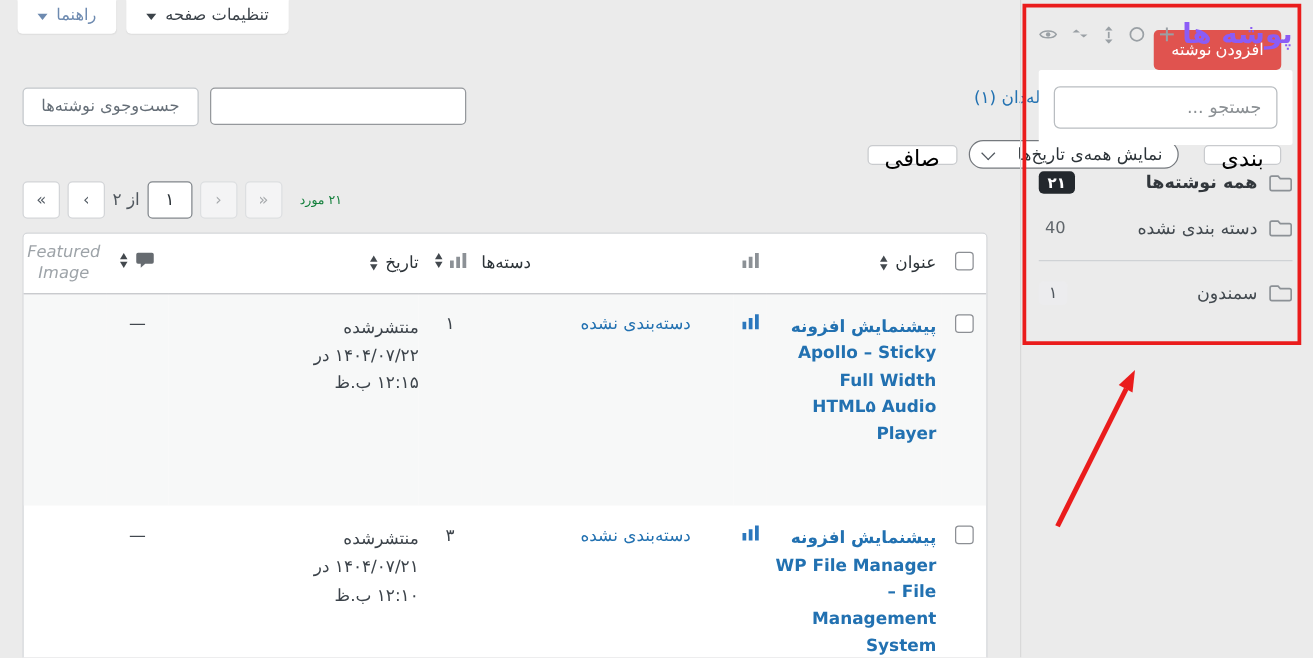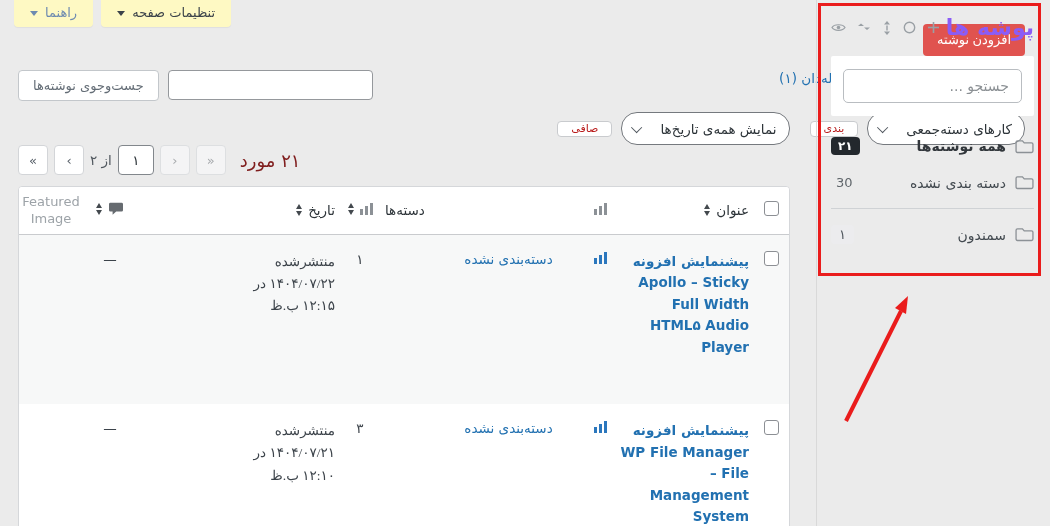--- a/index.html
+++ b/index.html
@@ -15,7 +15,7 @@
   
   .screen-tabs { position:absolute; top:0; left:14px; display:flex; gap:8px; direction:ltr; z-index:2; }
   .meta-tab {
-    background:#fef9c3; border-radius:0 0 4px 4px; padding:5px 16px 7px;
+    background:#ffffff; border-radius:0 0 4px 4px; padding:5px 16px 7px;
     display:flex; align-items:center; gap:7px; direction:rtl;
     box-shadow:0 1px 1px rgba(0,0,0,.05); cursor:pointer; font-size:13px; color:#3c434a;
   }

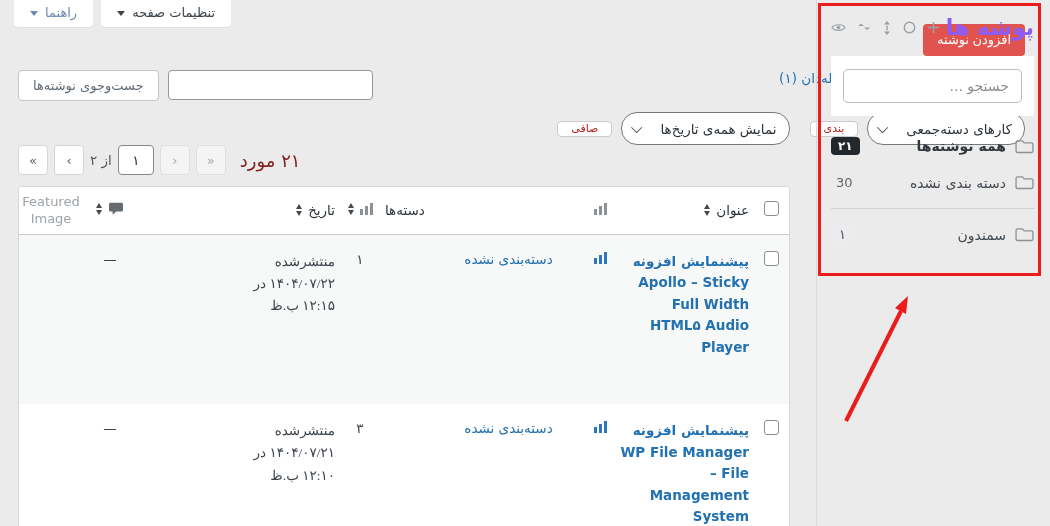--- a/index.html
+++ b/index.html
@@ -50,7 +50,7 @@
   .chev { width:8px; height:8px; border-left:1.6px solid #50575e; border-bottom:1.6px solid #50575e; transform:rotate(-45deg) translateY(-2px); }
   .btn-muted {
     background:#fff; border:1px solid #c9cbce; border-radius:4px; height:16px;
-    color:#b91c1c; font-size:11px; padding:0 13px; cursor:pointer; font-family:inherit;
+    color:#000000; font-size:18px; padding:0 13px; cursor:pointer; font-family:inherit;
   }
   .toolbar .gap { width:2px; }
   

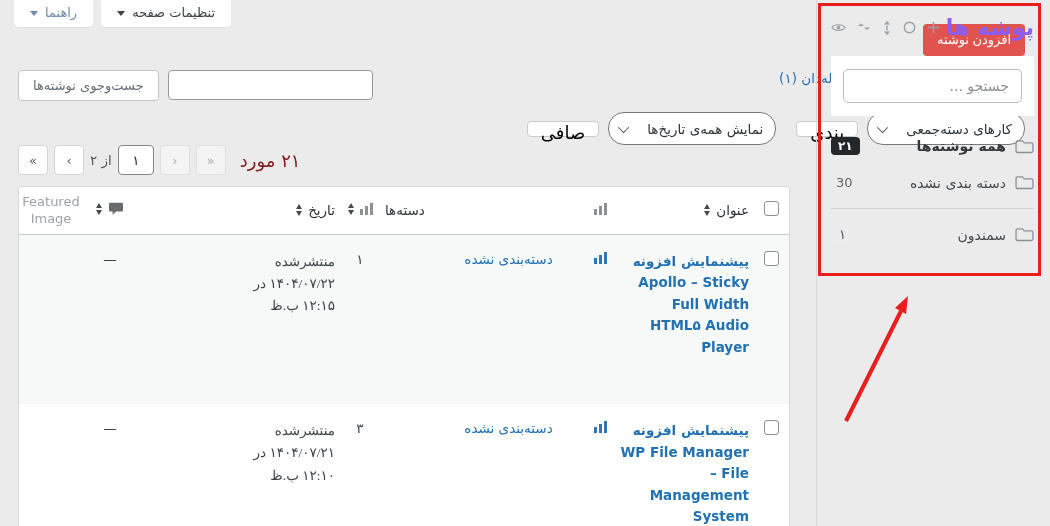--- a/index.html
+++ b/index.html
@@ -41,7 +41,7 @@
   
   .toolbar { position:absolute; top:112px; right:25px; display:flex; align-items:center; gap:9px; }
   .select {
-    background:#fff; border:1px solid #75797e; border-radius:16px; height:33px;
+    background:#fff; border:1px solid #75797e; border-radius:16px; height:23px;
     display:flex; align-items:center; justify-content:space-between; gap:18px;
     padding:0 12px; font-size:13.5px; color:#2c3338; cursor:pointer;
   }

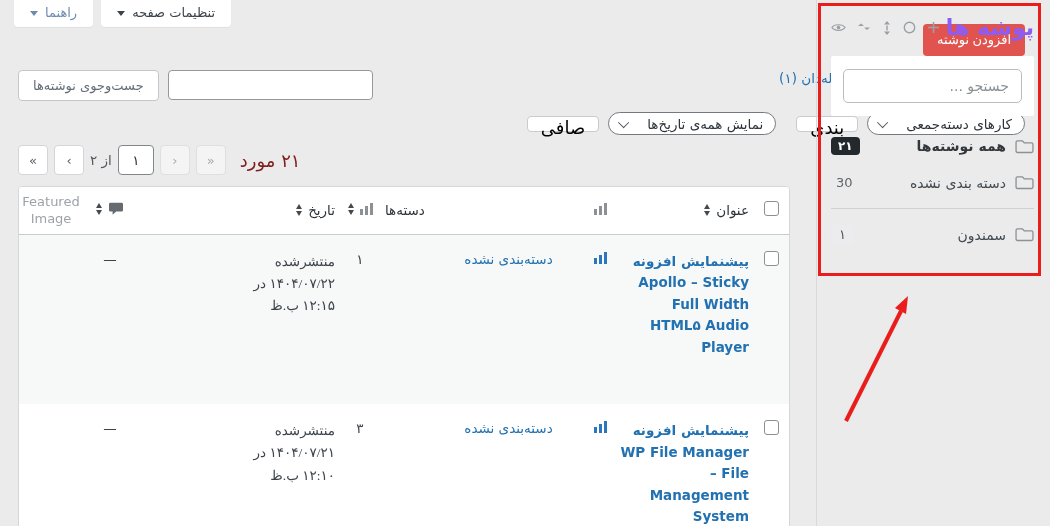--- a/index.html
+++ b/index.html
@@ -153,10 +153,6 @@
 </div>
 
 <div class="toolbar">
-  <div class="select bulk">
-    <span>کارهای دسته‌جمعی</span>
-    <span class="chev"></span>
-  </div>
   <button class="btn-muted">بندی</button>
   <span class="gap"></span>
   <div class="select">

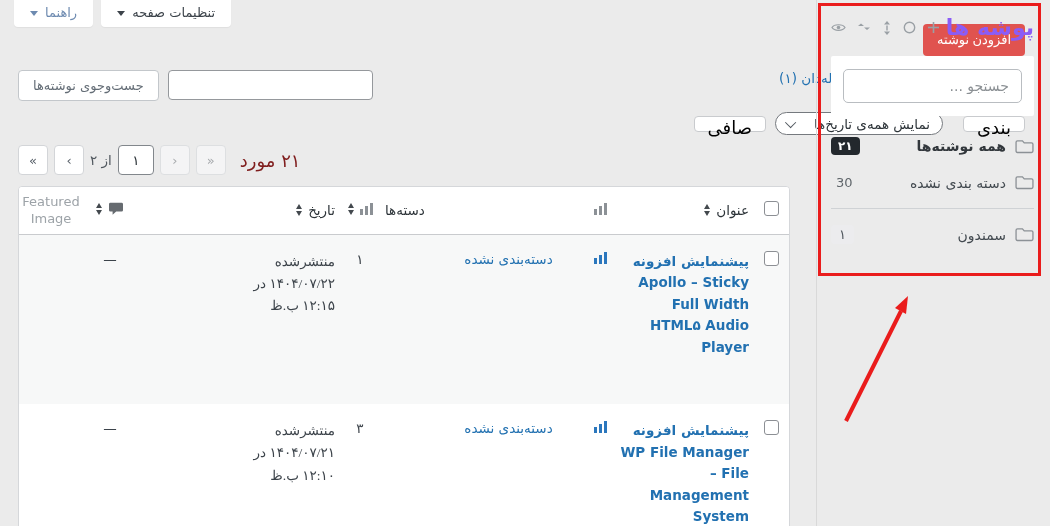--- a/index.html
+++ b/index.html
@@ -55,7 +55,7 @@
   .toolbar .gap { width:2px; }
   
   .pagination { position:absolute; top:145px; left:18px; display:flex; align-items:center; gap:6px; }
-  .pg-count { color:#7f1d1d; font-size:18px; margin-left:8px; }
+  .pg-count { color:#15803d; font-size:10px; margin-left:8px; }
   .pg-btn {
     width:30px; height:30px; border-radius:4px; display:grid; place-items:center;
     font-size:13px; direction:ltr; cursor:pointer; user-select:none;

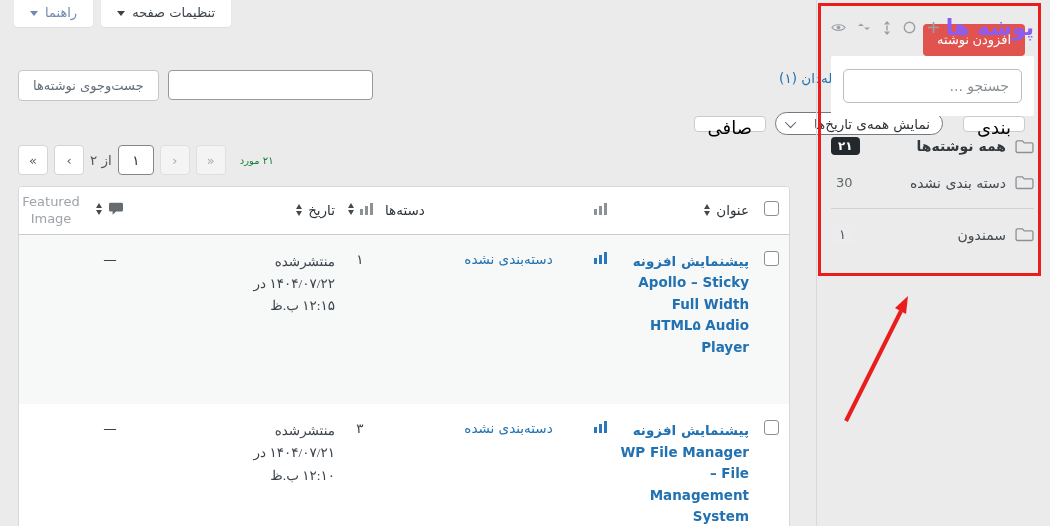--- a/index.html
+++ b/index.html
@@ -339,7 +339,7 @@
       <path d="M1 3.5 Q1 2 2.5 2 H7.8 l1.9 2.1 H17.5 Q19 4.1 19 5.6 V12.9 Q19 14.4 17.5 14.4 H2.5 Q1 14.4 1 12.9 Z" fill="none" stroke="#8c9196" stroke-width="1.4"></path>
     </svg>
     <span class="lbl">دسته بندی نشده</span>
-    <span class="count-plain">30</span>
+    <span class="count-plain">40</span>
   </div>
 
   <div class="folders-divider"></div>

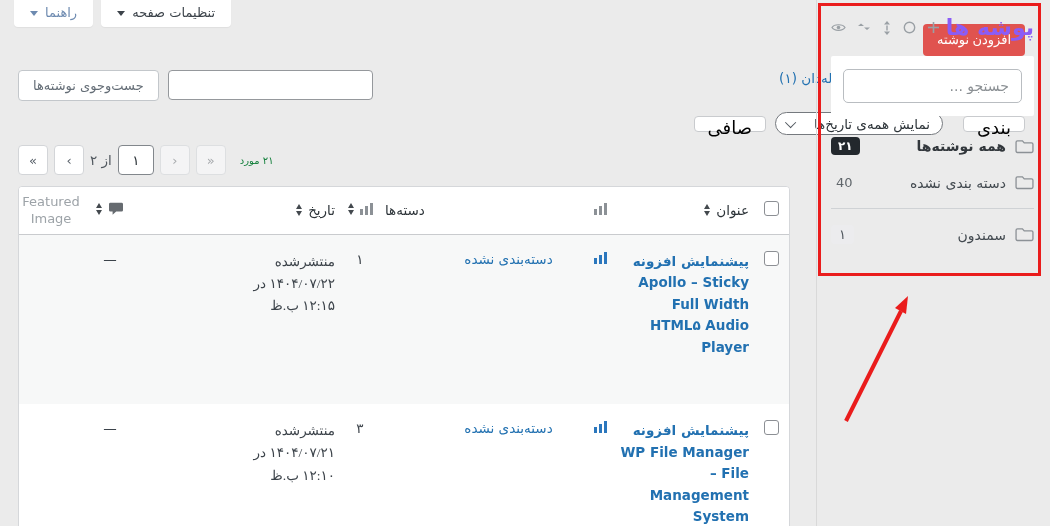--- a/index.html
+++ b/index.html
@@ -84,7 +84,7 @@
   th.c-date { text-align:right; padding-left:10px; }
   td.c-date { text-align:right; }
   th.c-com, td.c-com { text-align:center; }
-  th.c-feat { text-align:center; color:#9da3a8; font-size:13px; line-height:1.35; }
+  th.c-feat { text-align:center; color:#9da3a8; font-size:13px; line-height:1.35;font-style:italic; }
   .hdr-flex { display:inline-flex; align-items:center; gap:6px; }
   .sort-arrows { display:inline-flex; flex-direction:column; gap:2px; }
   .sort-arrows .up { width:0;height:0;border-left:3.5px solid transparent;border-right:3.5px solid transparent;border-bottom:5px solid #43494e; }

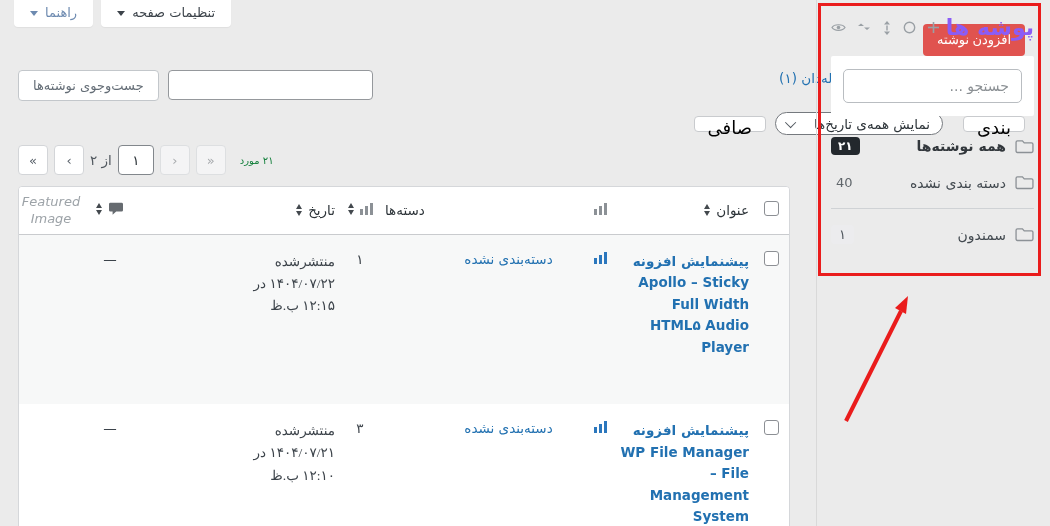--- a/index.html
+++ b/index.html
@@ -96,7 +96,7 @@
   .cb { width:15px; height:15px; border:1px solid #8c8f94; border-radius:3px; background:#fff; display:inline-block; cursor:pointer; }
   .post-link { color:#2271b1; font-weight:600; text-decoration:none; line-height:1.6; display:inline-block; cursor:pointer; }
   .cat-link { color:#2271b1; text-decoration:none; cursor:pointer; }
-  .datewrap { display:inline-block; width:116px; text-align:right; line-height:1.65;font-family:Liberation Serif, serif; }
+  .datewrap { display:inline-block; width:116px; text-align:right; line-height:1.65; }
   .dash { color:#3c434a; }
   
   .side { position:absolute; top:0; right:0; width:234px; height:526px; border-left:1px solid #d9d9d9; }

